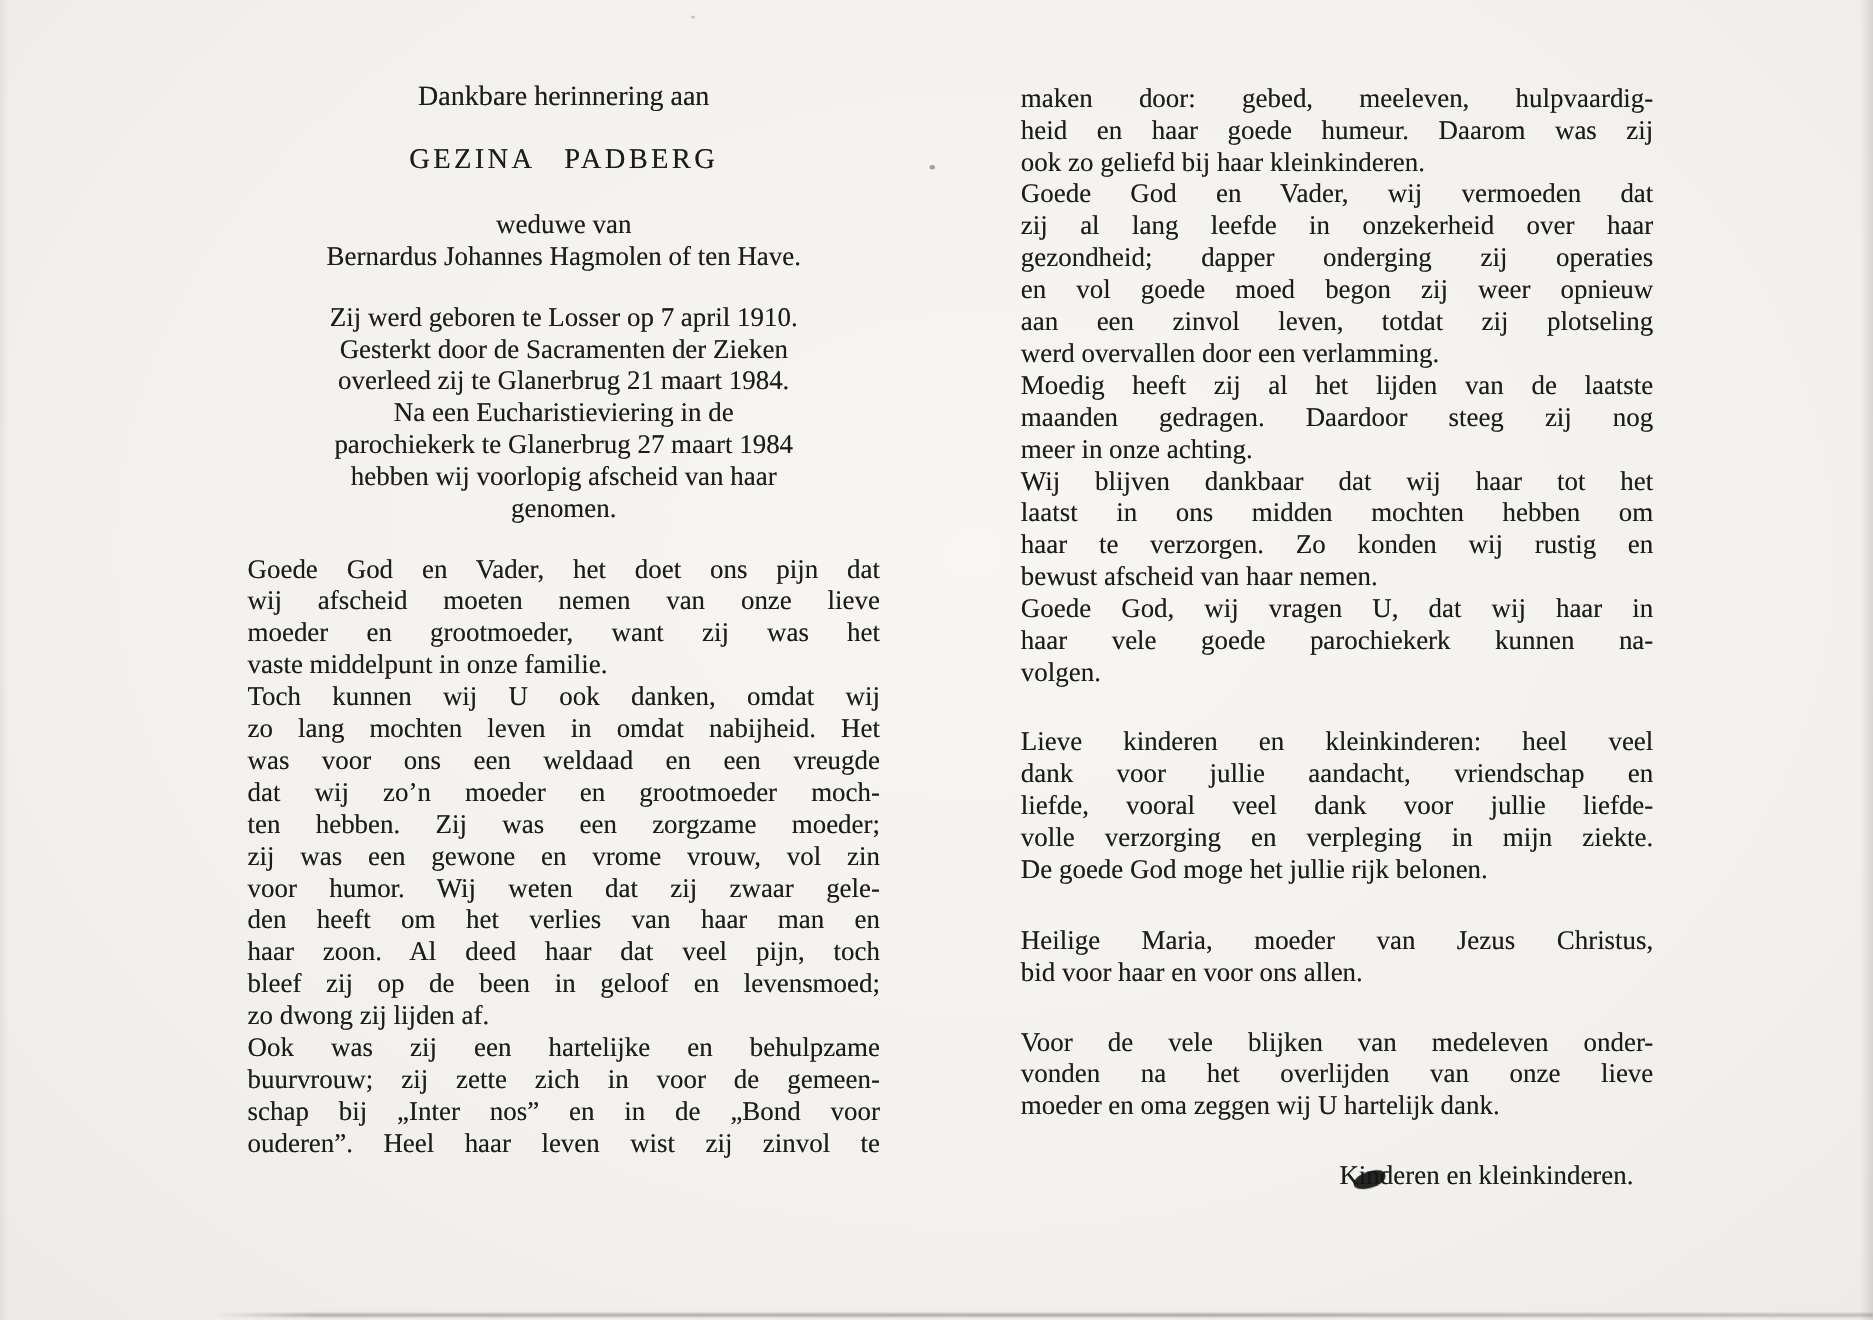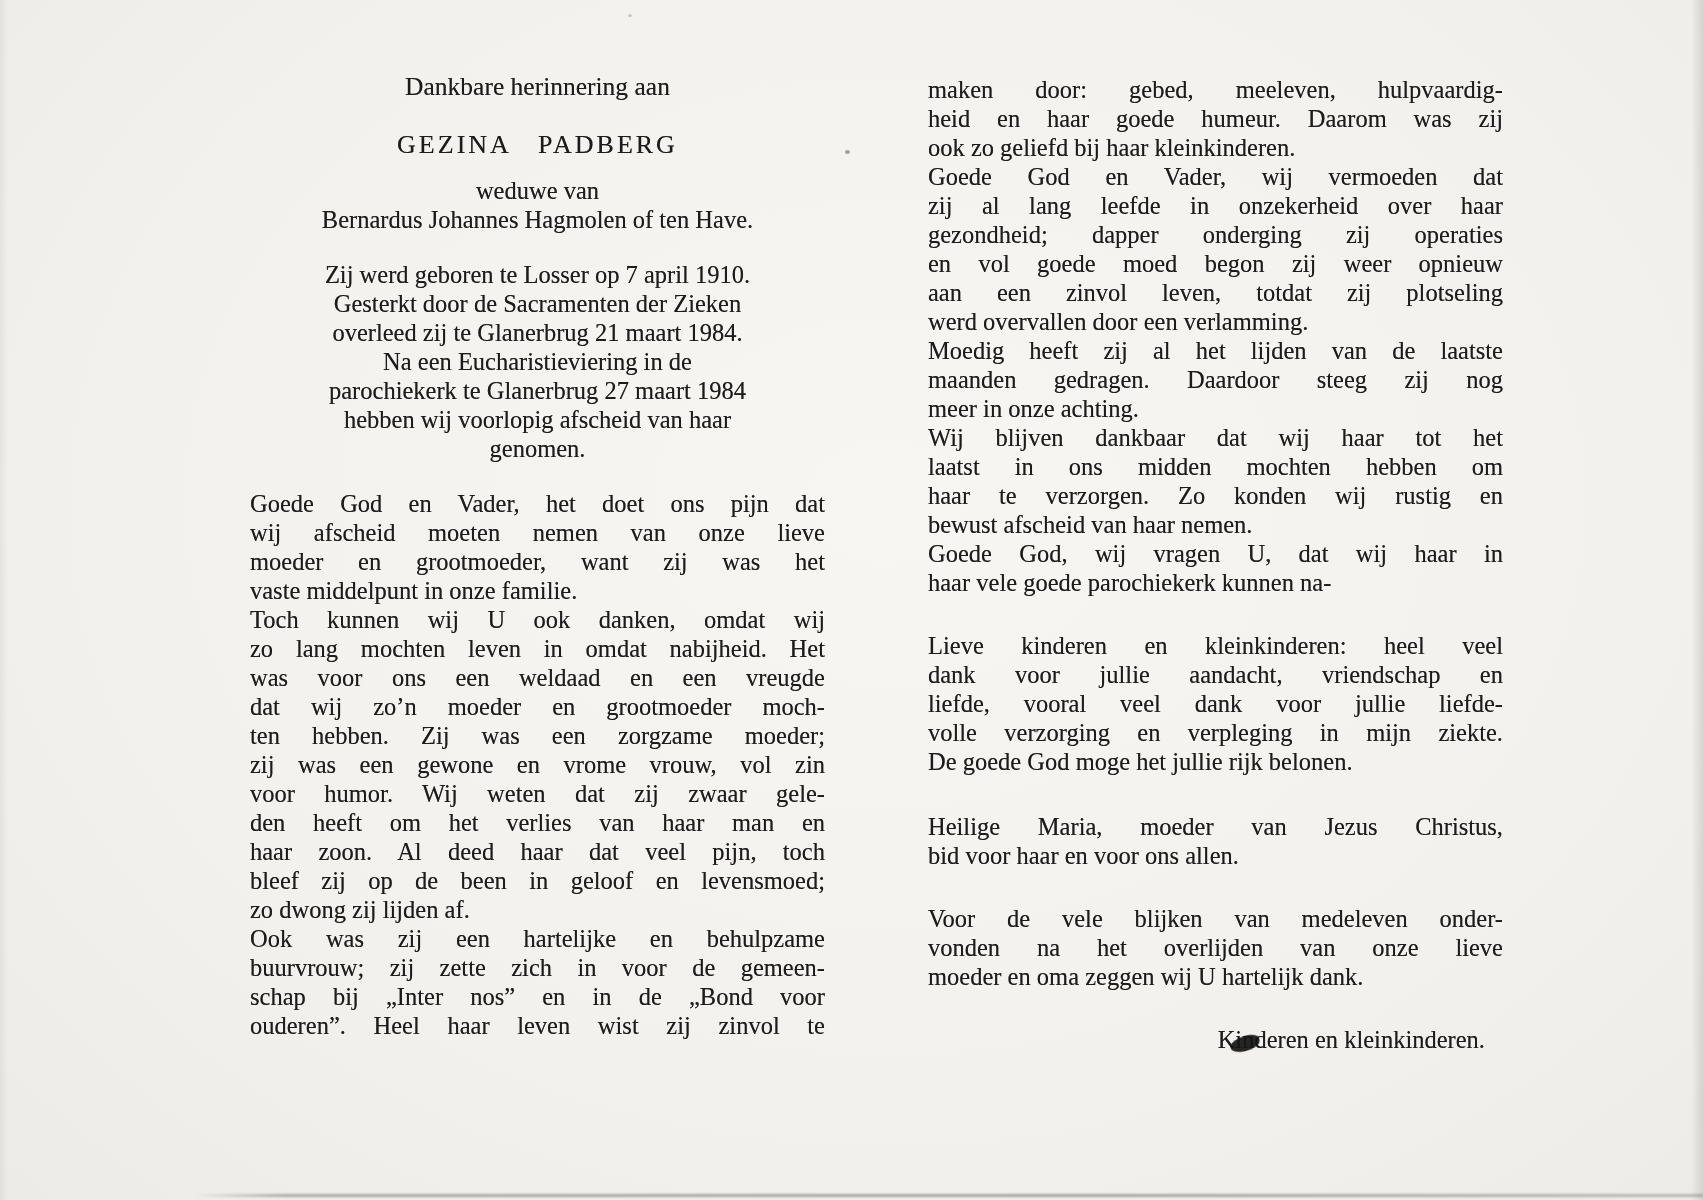--- a/index.html
+++ b/index.html
@@ -14,7 +14,7 @@
     color:#1c1c1c;
   }
   .col{position:absolute;width:575px;}
-  .col-left{left:250px;top:72px;}
+  .col-left{left:225px;top:72px;}
   .col-right{left:928px;top:64px;}
 
   .line{

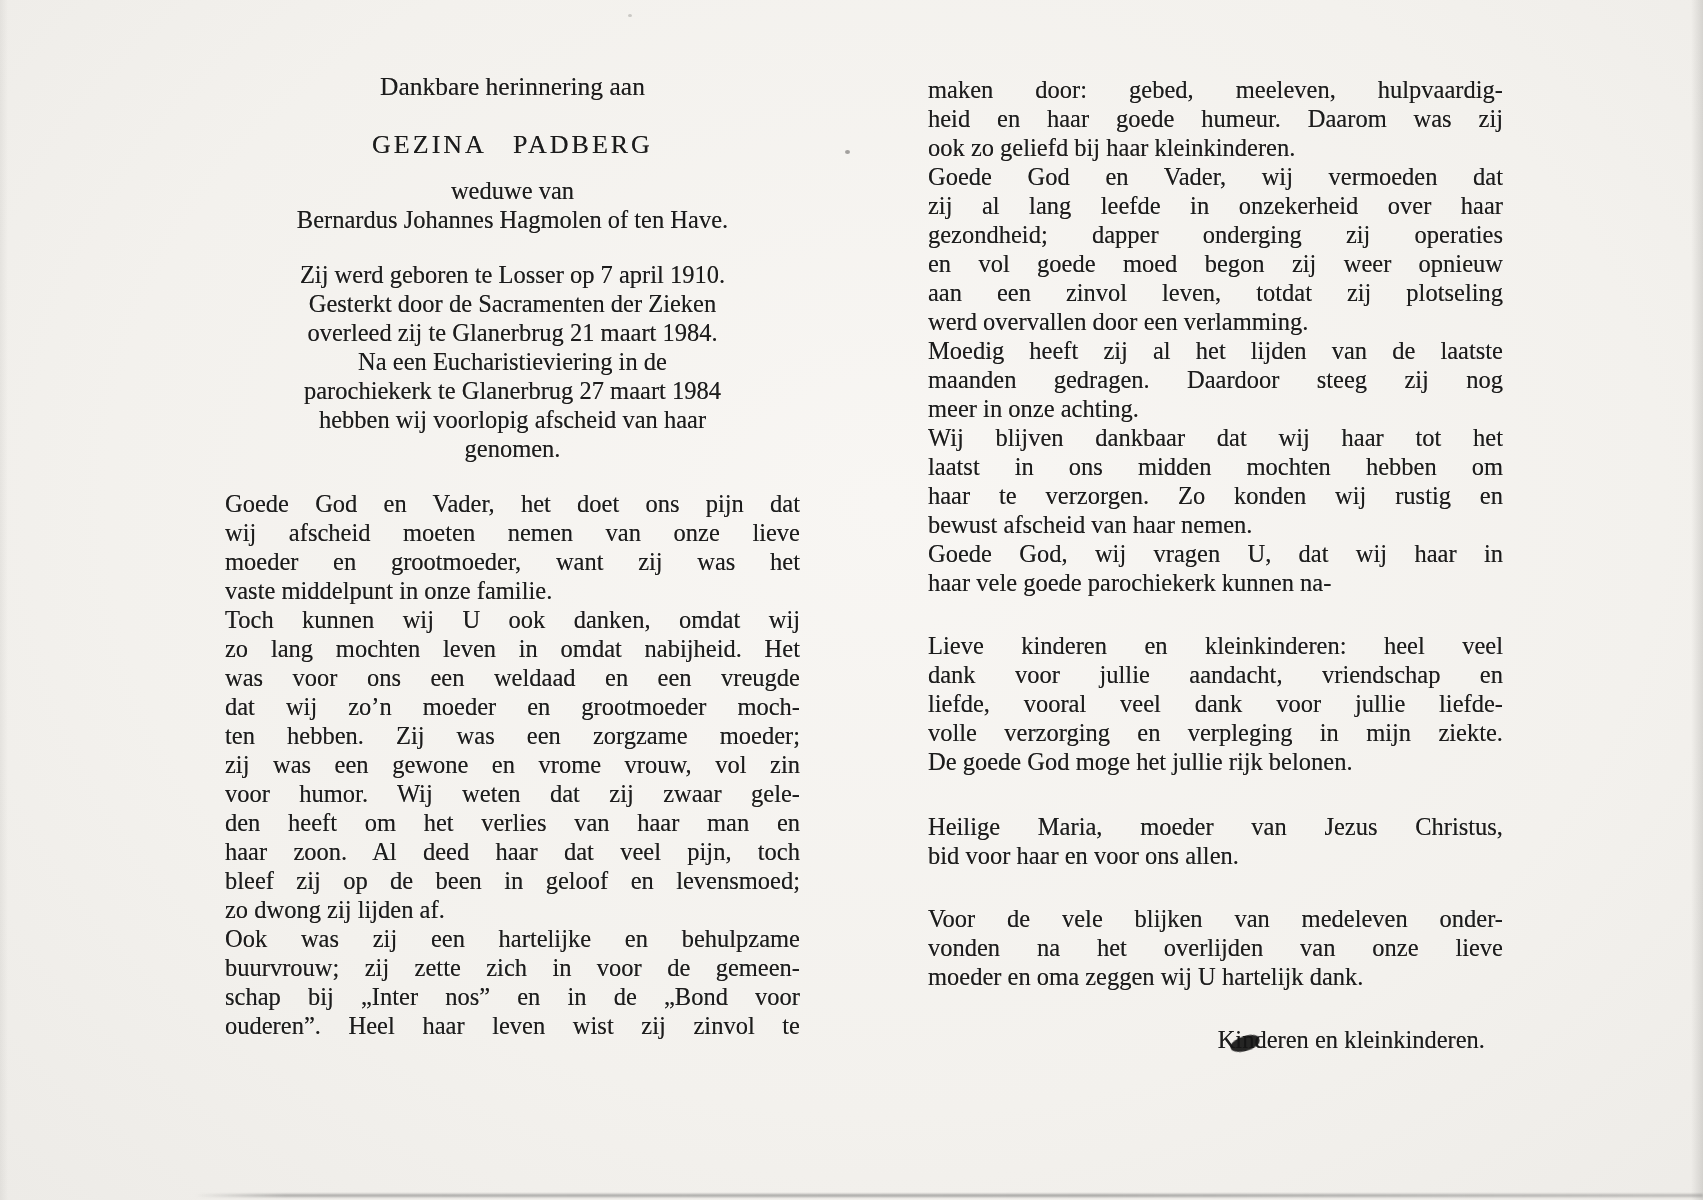--- a/index.html
+++ b/index.html
@@ -46,7 +46,7 @@
     margin-top:28px;
     text-shadow:0 0 0.5px rgba(25,25,25,.6);
   }
-  .subtitle{margin-top:16px;}
+  .subtitle{margin-top:30px;}
   .intro{margin-top:26px;}
   .body-block{margin-top:26px;}
 

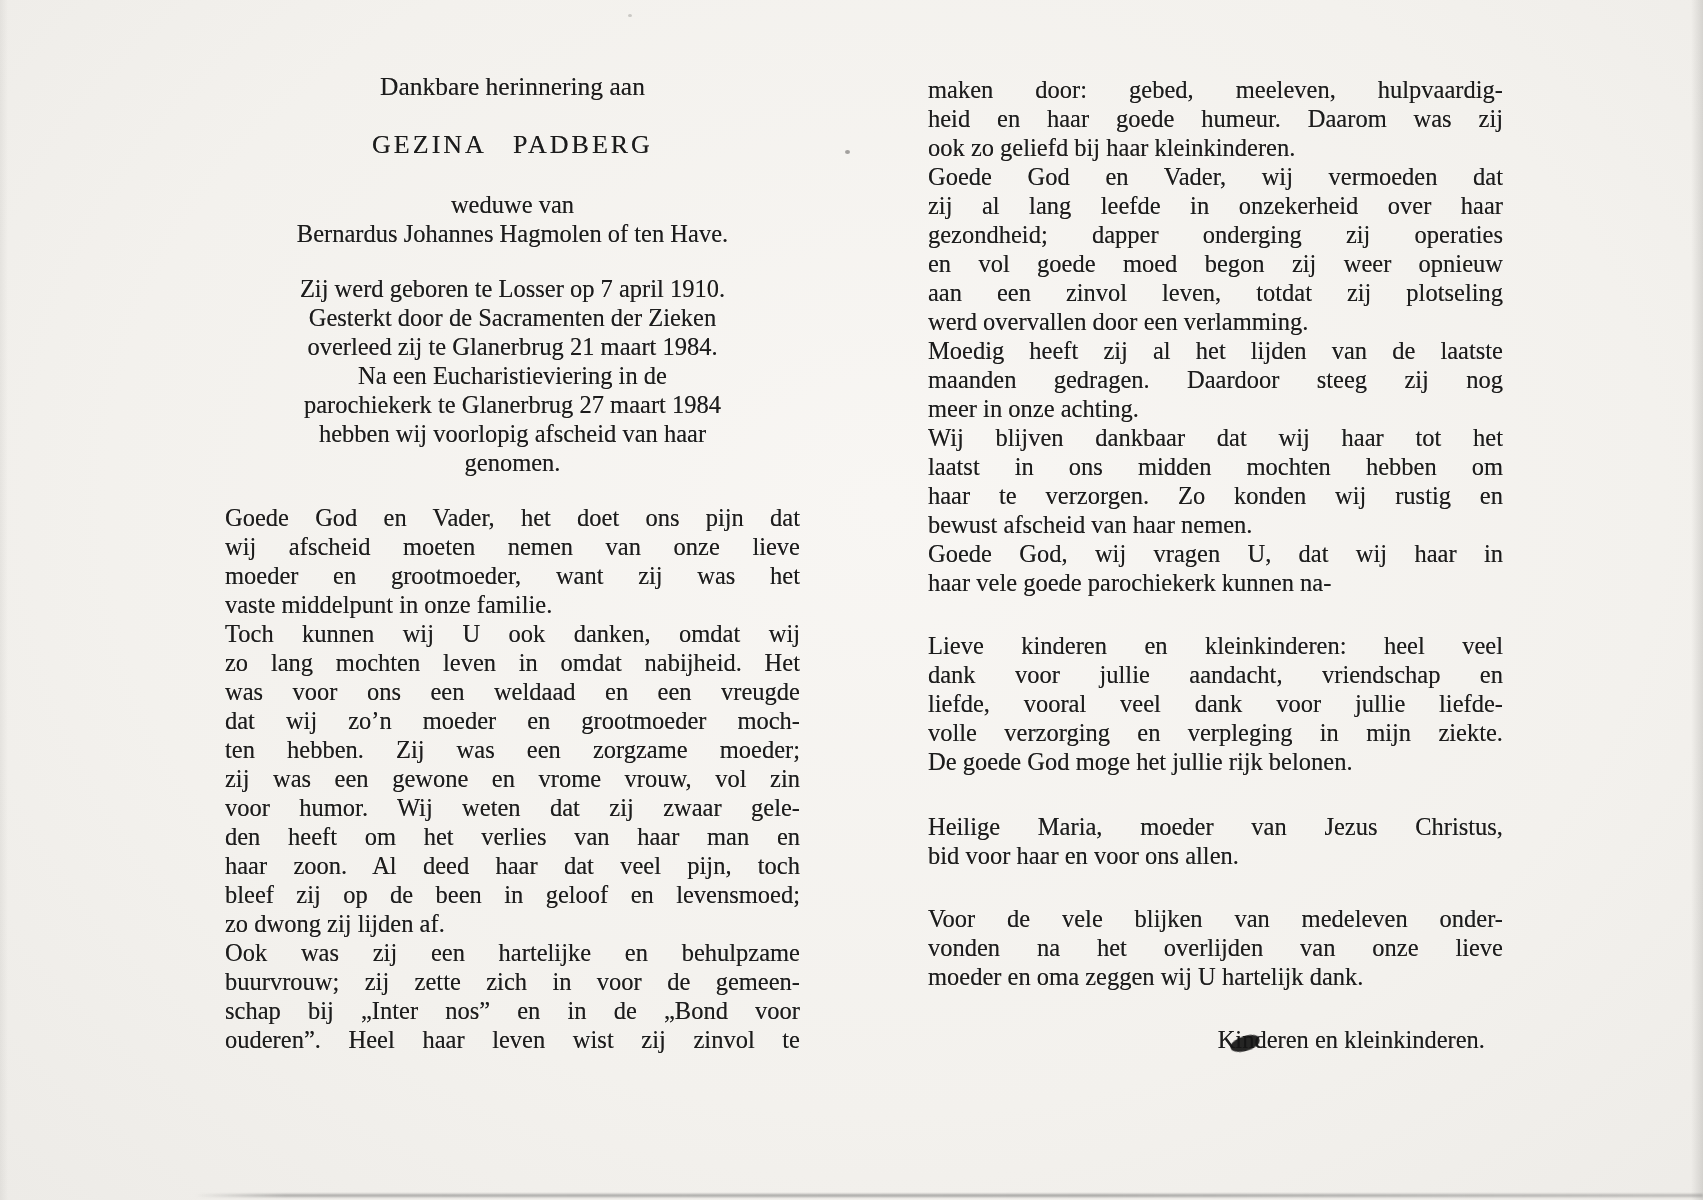--- a/index.html
+++ b/index.html
@@ -180,6 +180,7 @@
       <div class="para">
           <div class="line">Goede God, wij vragen U, dat wij haar in</div>
           <div class="line">haar vele goede parochiekerk kunnen na-</div>
+          <div class="line">volgen.</div>
         </div>
     </div>
 

